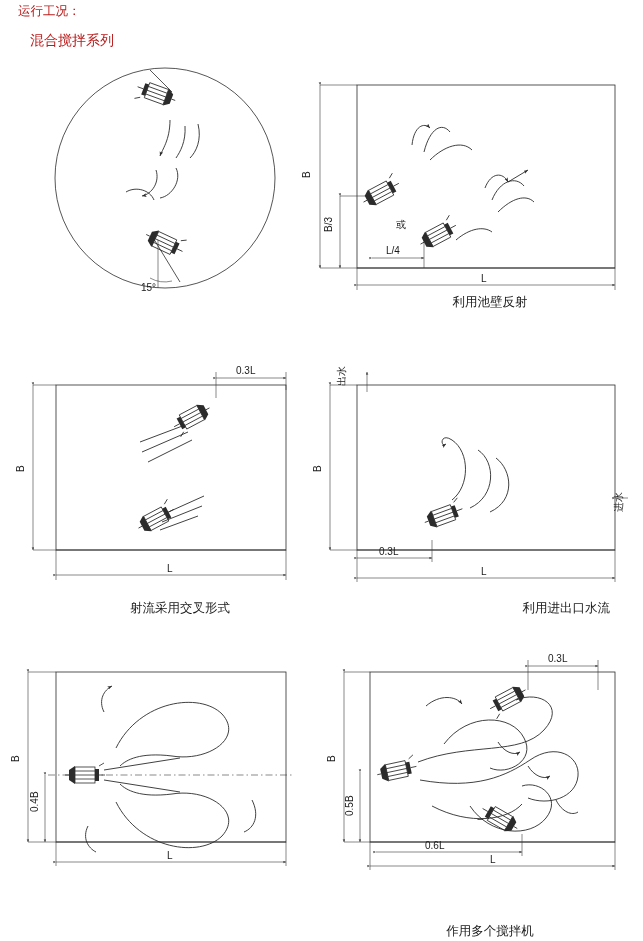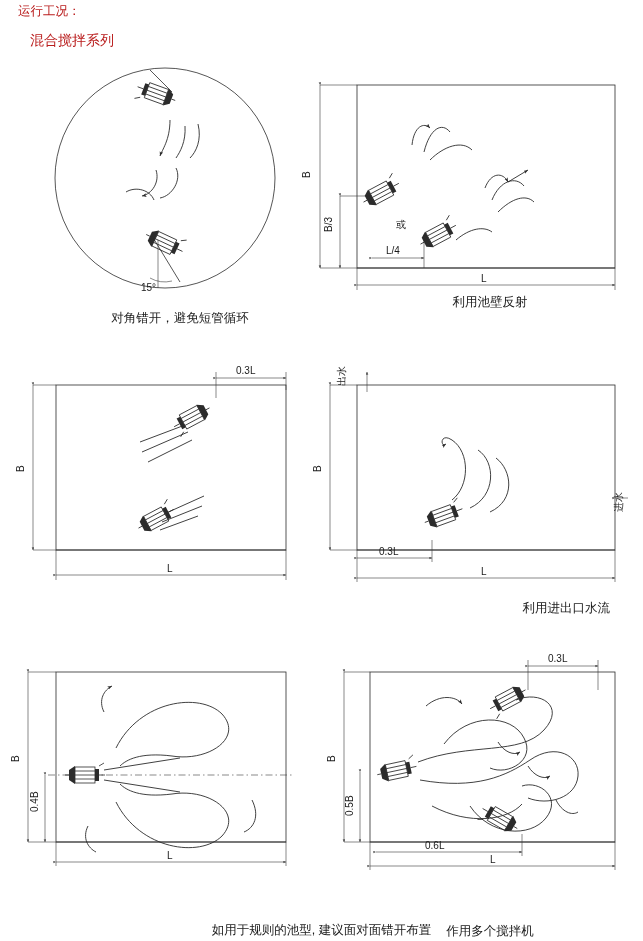--- a/index.html
+++ b/index.html
@@ -343,7 +343,6 @@
     </g>
   </svg>
 
-  <div class="cap" id="cap-1">对角错开，避免短管循环</div>
   <div class="cap" id="cap-2">利用池壁反射</div>
   <div class="cap" id="cap-4">利用进出口水流</div>
   <div class="cap" id="cap-6">作用多个搅拌机</div>

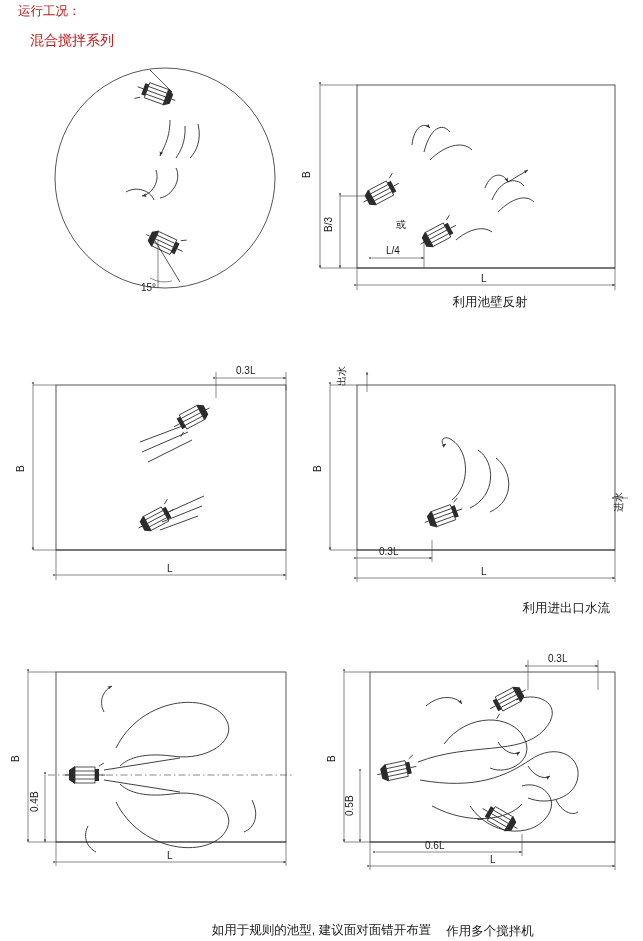--- a/index.html
+++ b/index.html
@@ -344,6 +344,7 @@
   </svg>
 
   <div class="cap" id="cap-2">利用池壁反射</div>
+  <div class="cap" id="cap-3">射流采用交叉形式</div>
   <div class="cap" id="cap-4">利用进出口水流</div>
   <div class="cap" id="cap-6">作用多个搅拌机</div>
   <div class="cap" id="cap-footer">如用于规则的池型, 建议面对面错开布置</div>

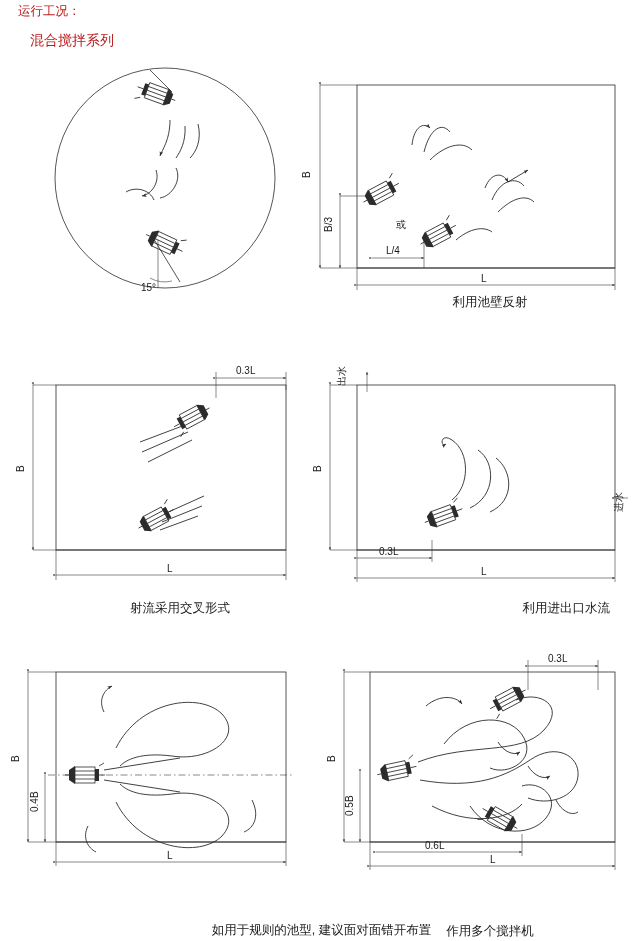--- a/index.html
+++ b/index.html
@@ -347,7 +347,6 @@
   <div class="cap" id="cap-3">射流采用交叉形式</div>
   <div class="cap" id="cap-4">利用进出口水流</div>
   <div class="cap" id="cap-6">作用多个搅拌机</div>
-  <div class="cap" id="cap-footer">如用于规则的池型, 建议面对面错开布置</div>
 
 </div>
 

